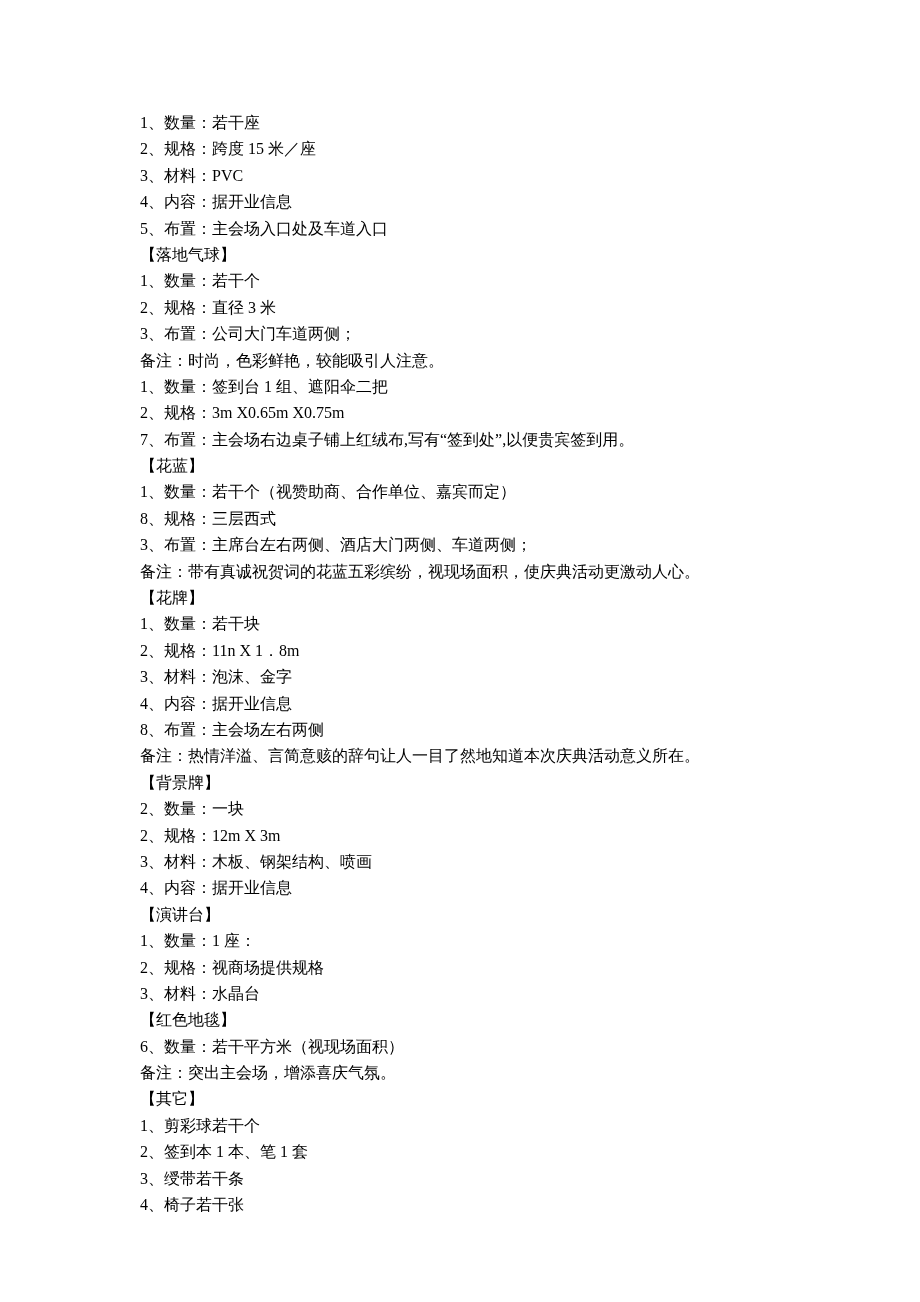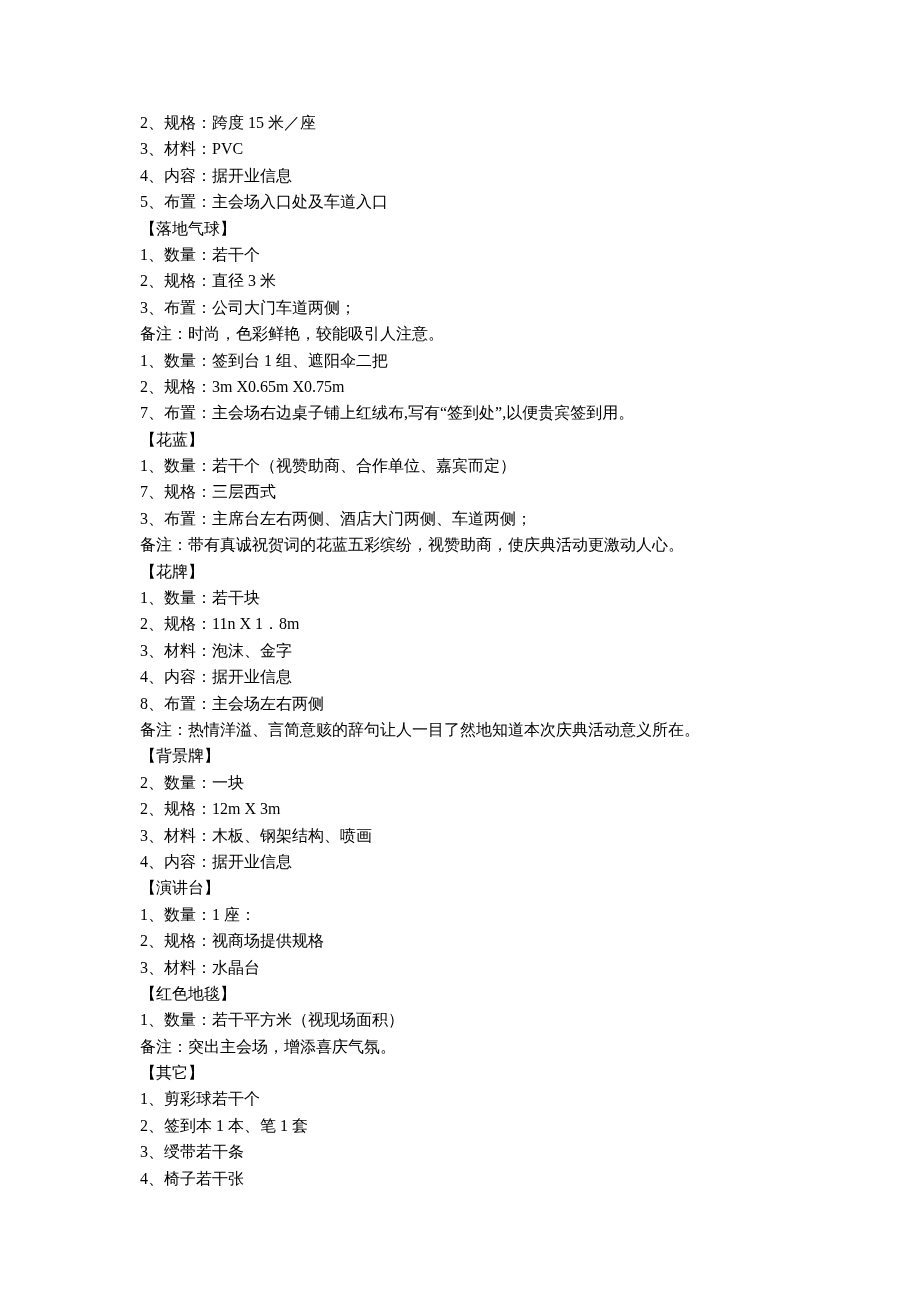--- a/index.html
+++ b/index.html
@@ -25,6 +25,7 @@
 <body>
 
 <div class="page">
+  <div class="line">1、数量：若干座</div>
   <div class="line">2、规格：跨度 15 米／座</div>
   <div class="line">3、材料：PVC</div>
   <div class="line">4、内容：据开业信息</div>

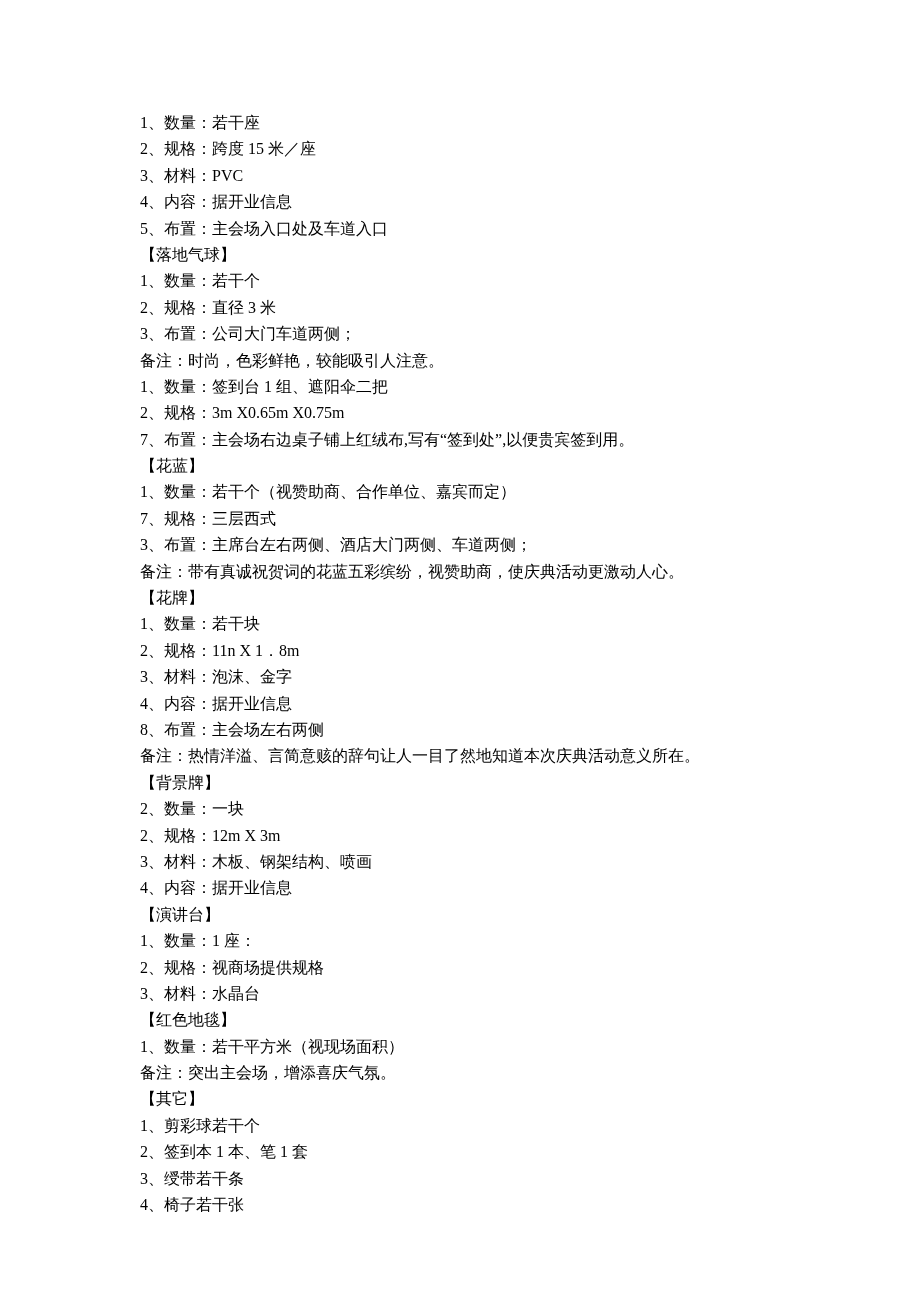--- a/index.html
+++ b/index.html
@@ -40,7 +40,7 @@
   <div class="line">7、布置：主会场右边桌子铺上红绒布,写有“签到处”,以便贵宾签到用。</div>
   <div class="line">【花蓝】</div>
   <div class="line">1、数量：若干个（视赞助商、合作单位、嘉宾而定）</div>
-  <div class="line">7、规格：三层西式</div>
+  <div class="line">8、规格：三层西式</div>
   <div class="line">3、布置：主席台左右两侧、酒店大门两侧、车道两侧；</div>
   <div class="line">备注：带有真诚祝贺词的花蓝五彩缤纷，视赞助商，使庆典活动更激动人心。</div>
   <div class="line">【花牌】</div>

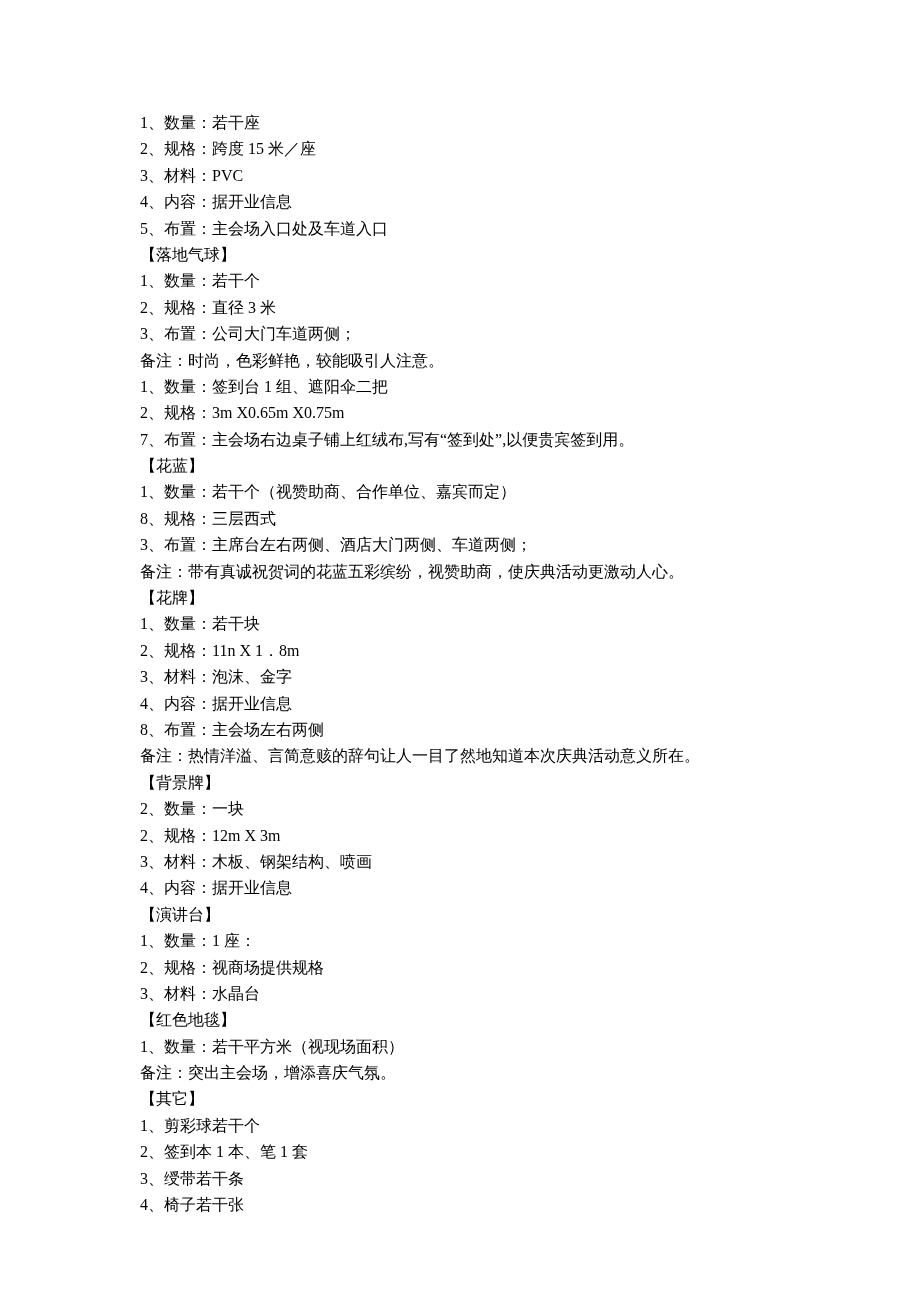--- a/index.html
+++ b/index.html
@@ -42,7 +42,7 @@
   <div class="line">1、数量：若干个（视赞助商、合作单位、嘉宾而定）</div>
   <div class="line">8、规格：三层西式</div>
   <div class="line">3、布置：主席台左右两侧、酒店大门两侧、车道两侧；</div>
-  <div class="line">备注：带有真诚祝贺词的花蓝五彩缤纷，视赞助商，使庆典活动更激动人心。</div>
+  <div class="line">备注：带有真诚祝贺词的花蓝五彩缤纷，视现场面积，使庆典活动更激动人心。</div>
   <div class="line">【花牌】</div>
   <div class="line">1、数量：若干块</div>
   <div class="line">2、规格：11n X 1．8m</div>

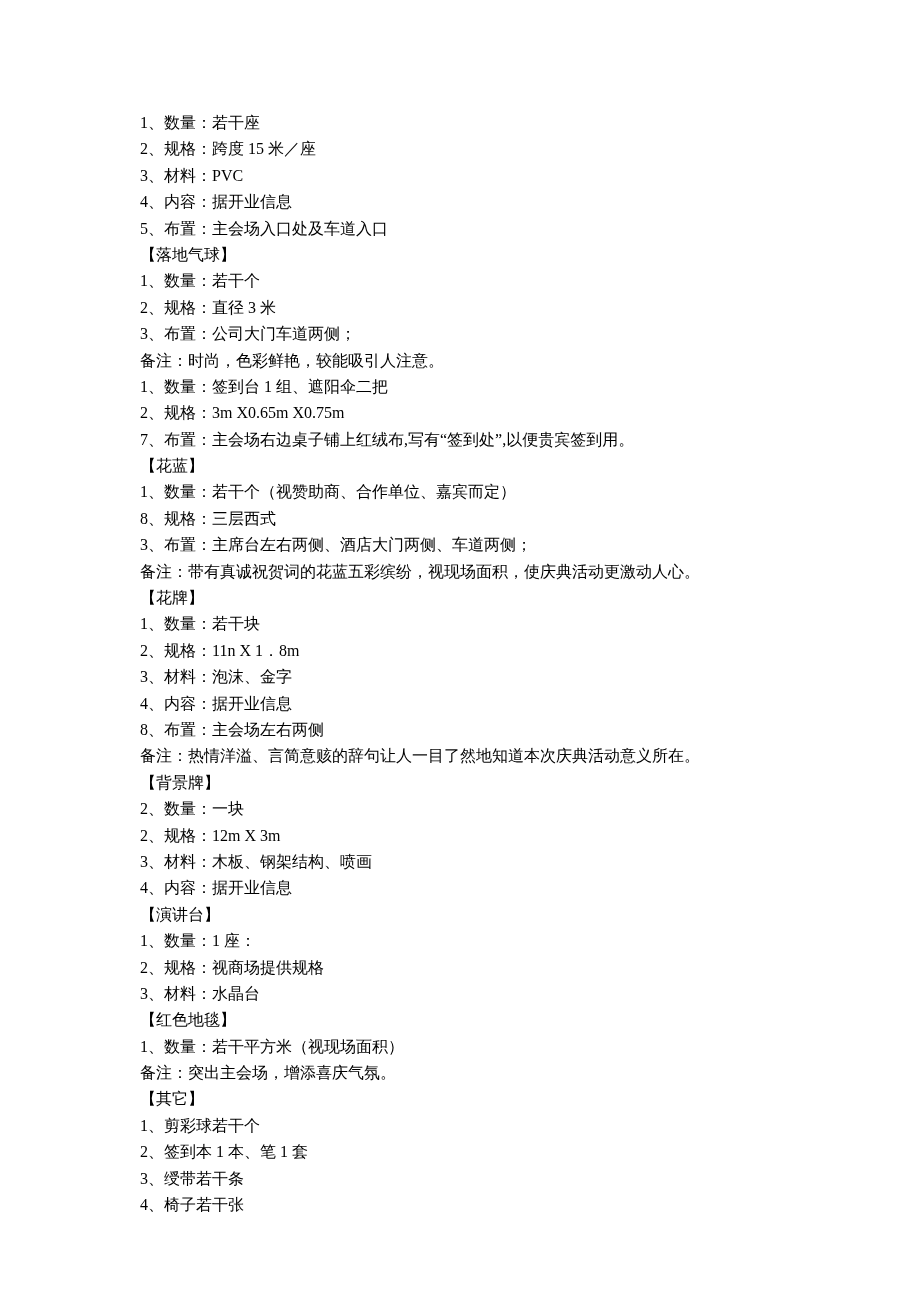--- a/index.html
+++ b/index.html
@@ -60,7 +60,7 @@
   <div class="line">2、规格：视商场提供规格</div>
   <div class="line">3、材料：水晶台</div>
   <div class="line">【红色地毯】</div>
-  <div class="line">1、数量：若干平方米（视现场面积）</div>
+  <div class="line">6、数量：若干平方米（视现场面积）</div>
   <div class="line">备注：突出主会场，增添喜庆气氛。</div>
   <div class="line">【其它】</div>
   <div class="line">1、剪彩球若干个</div>

